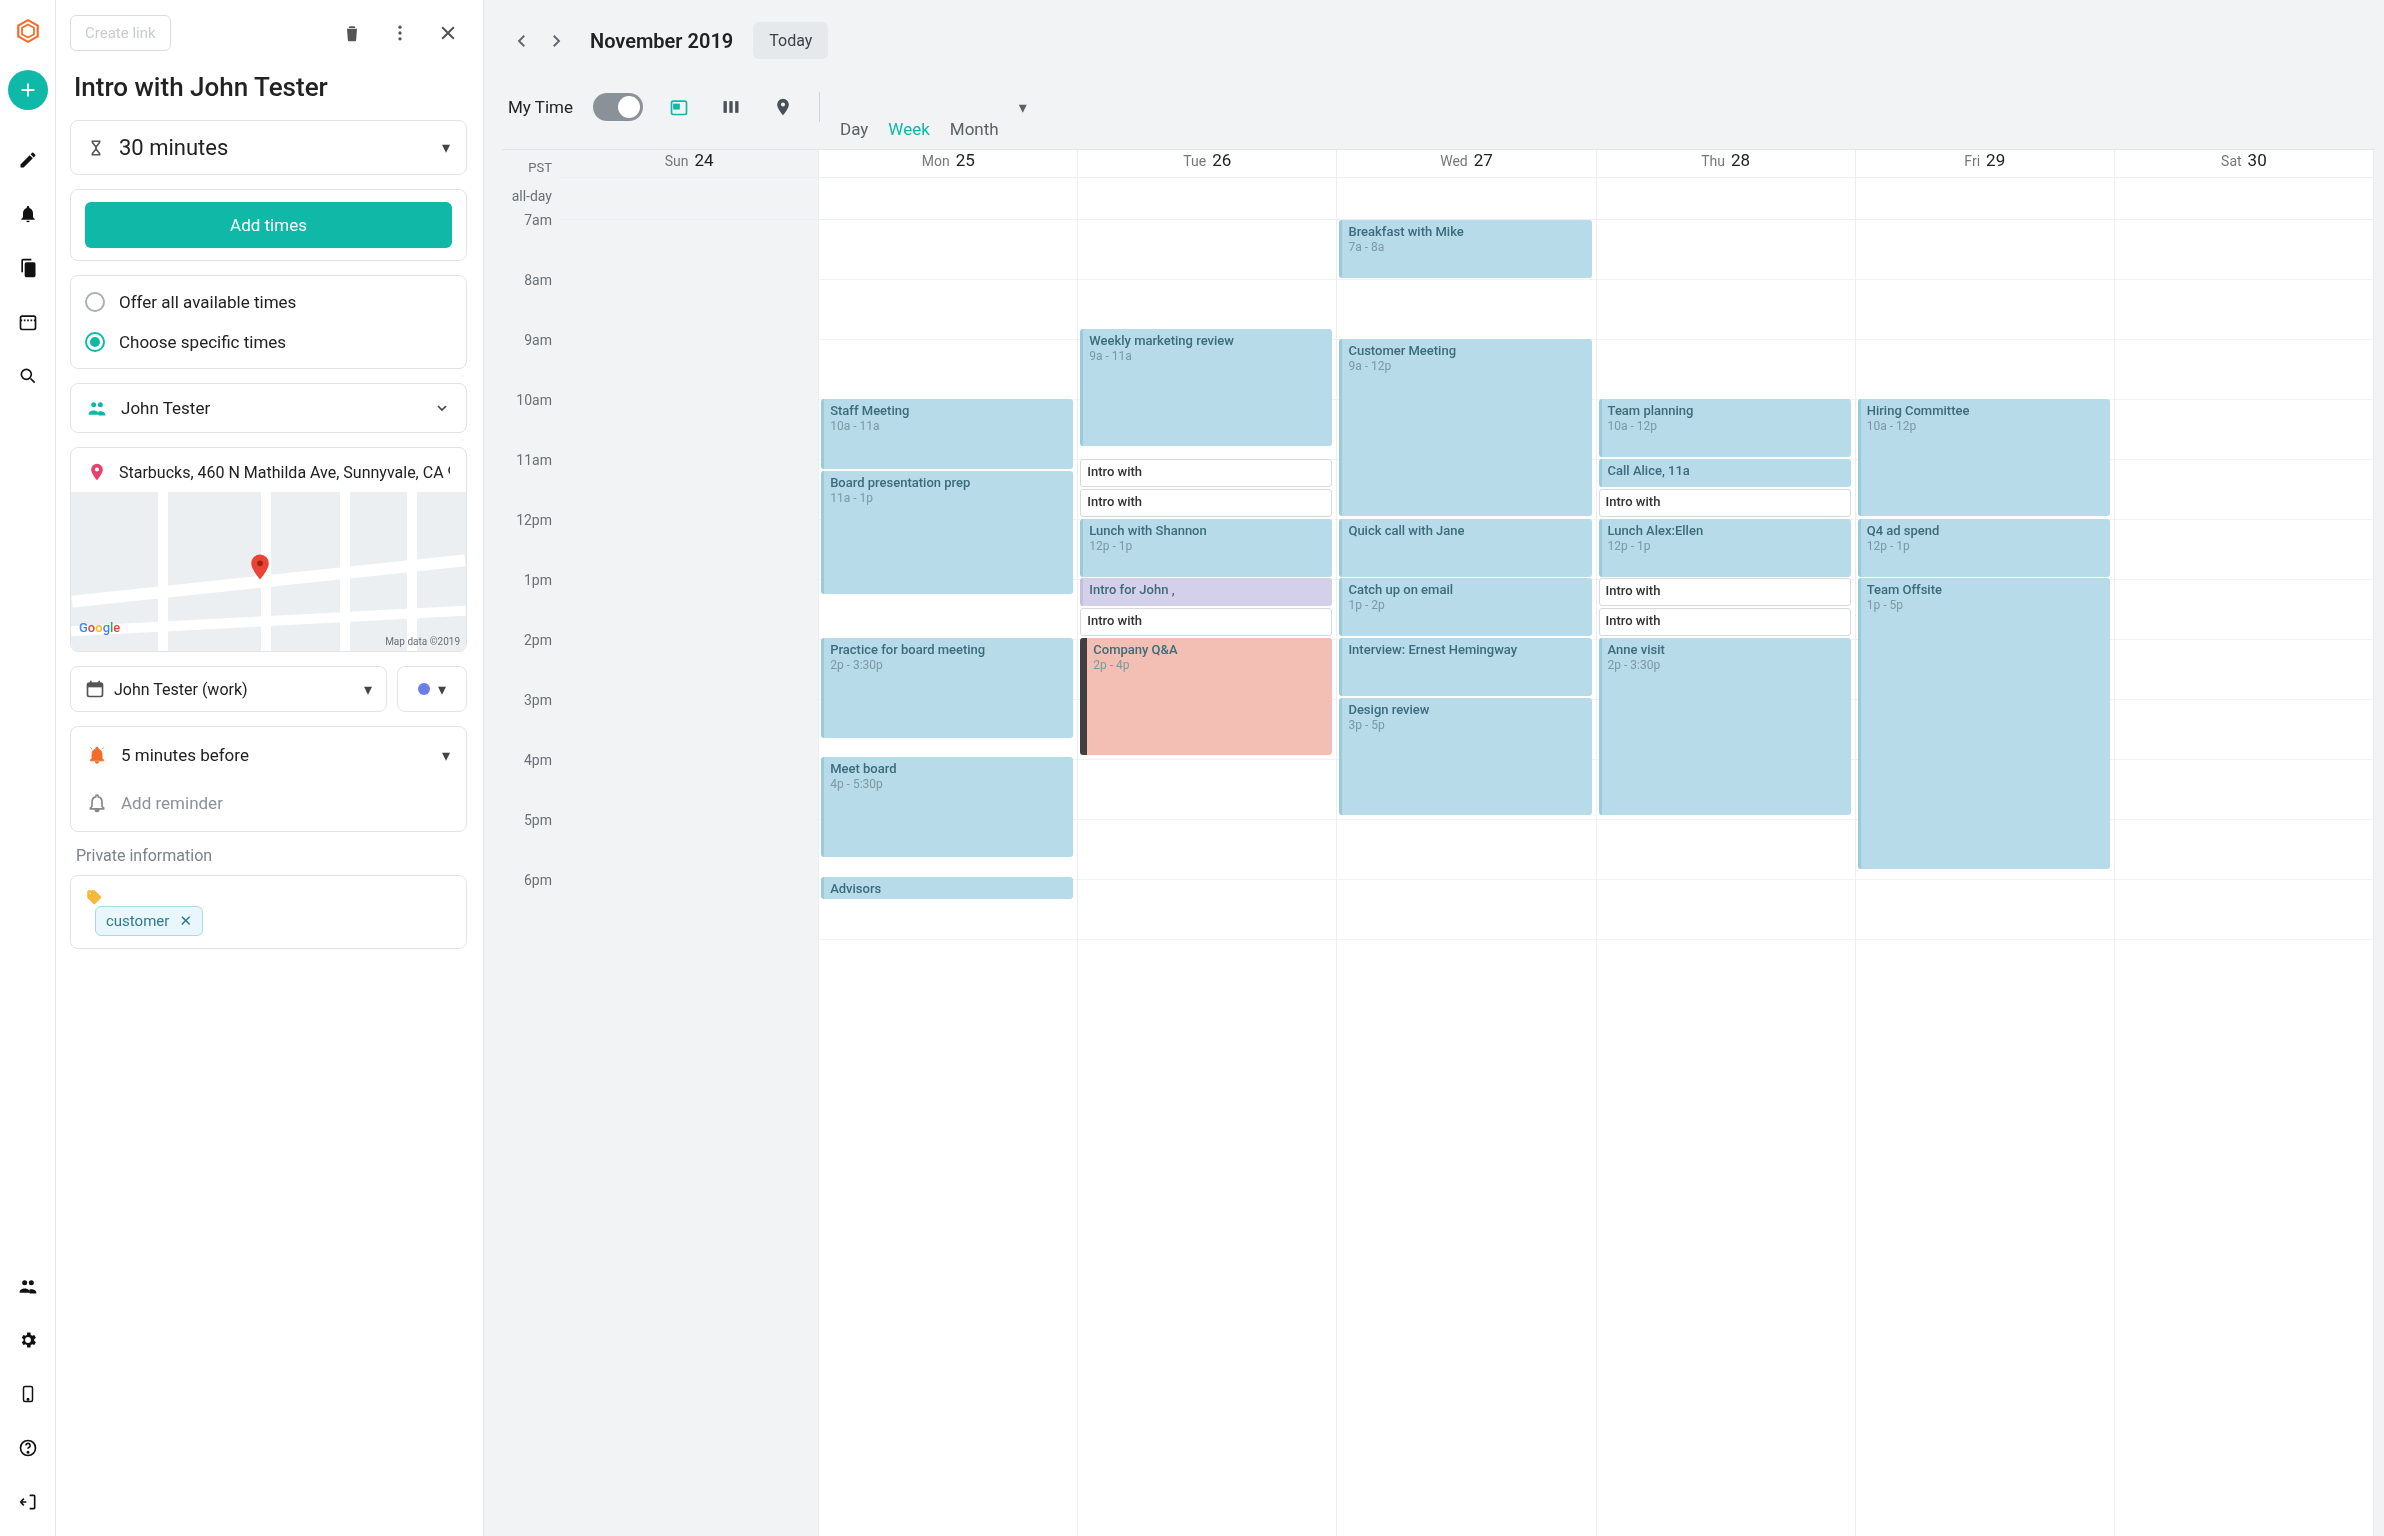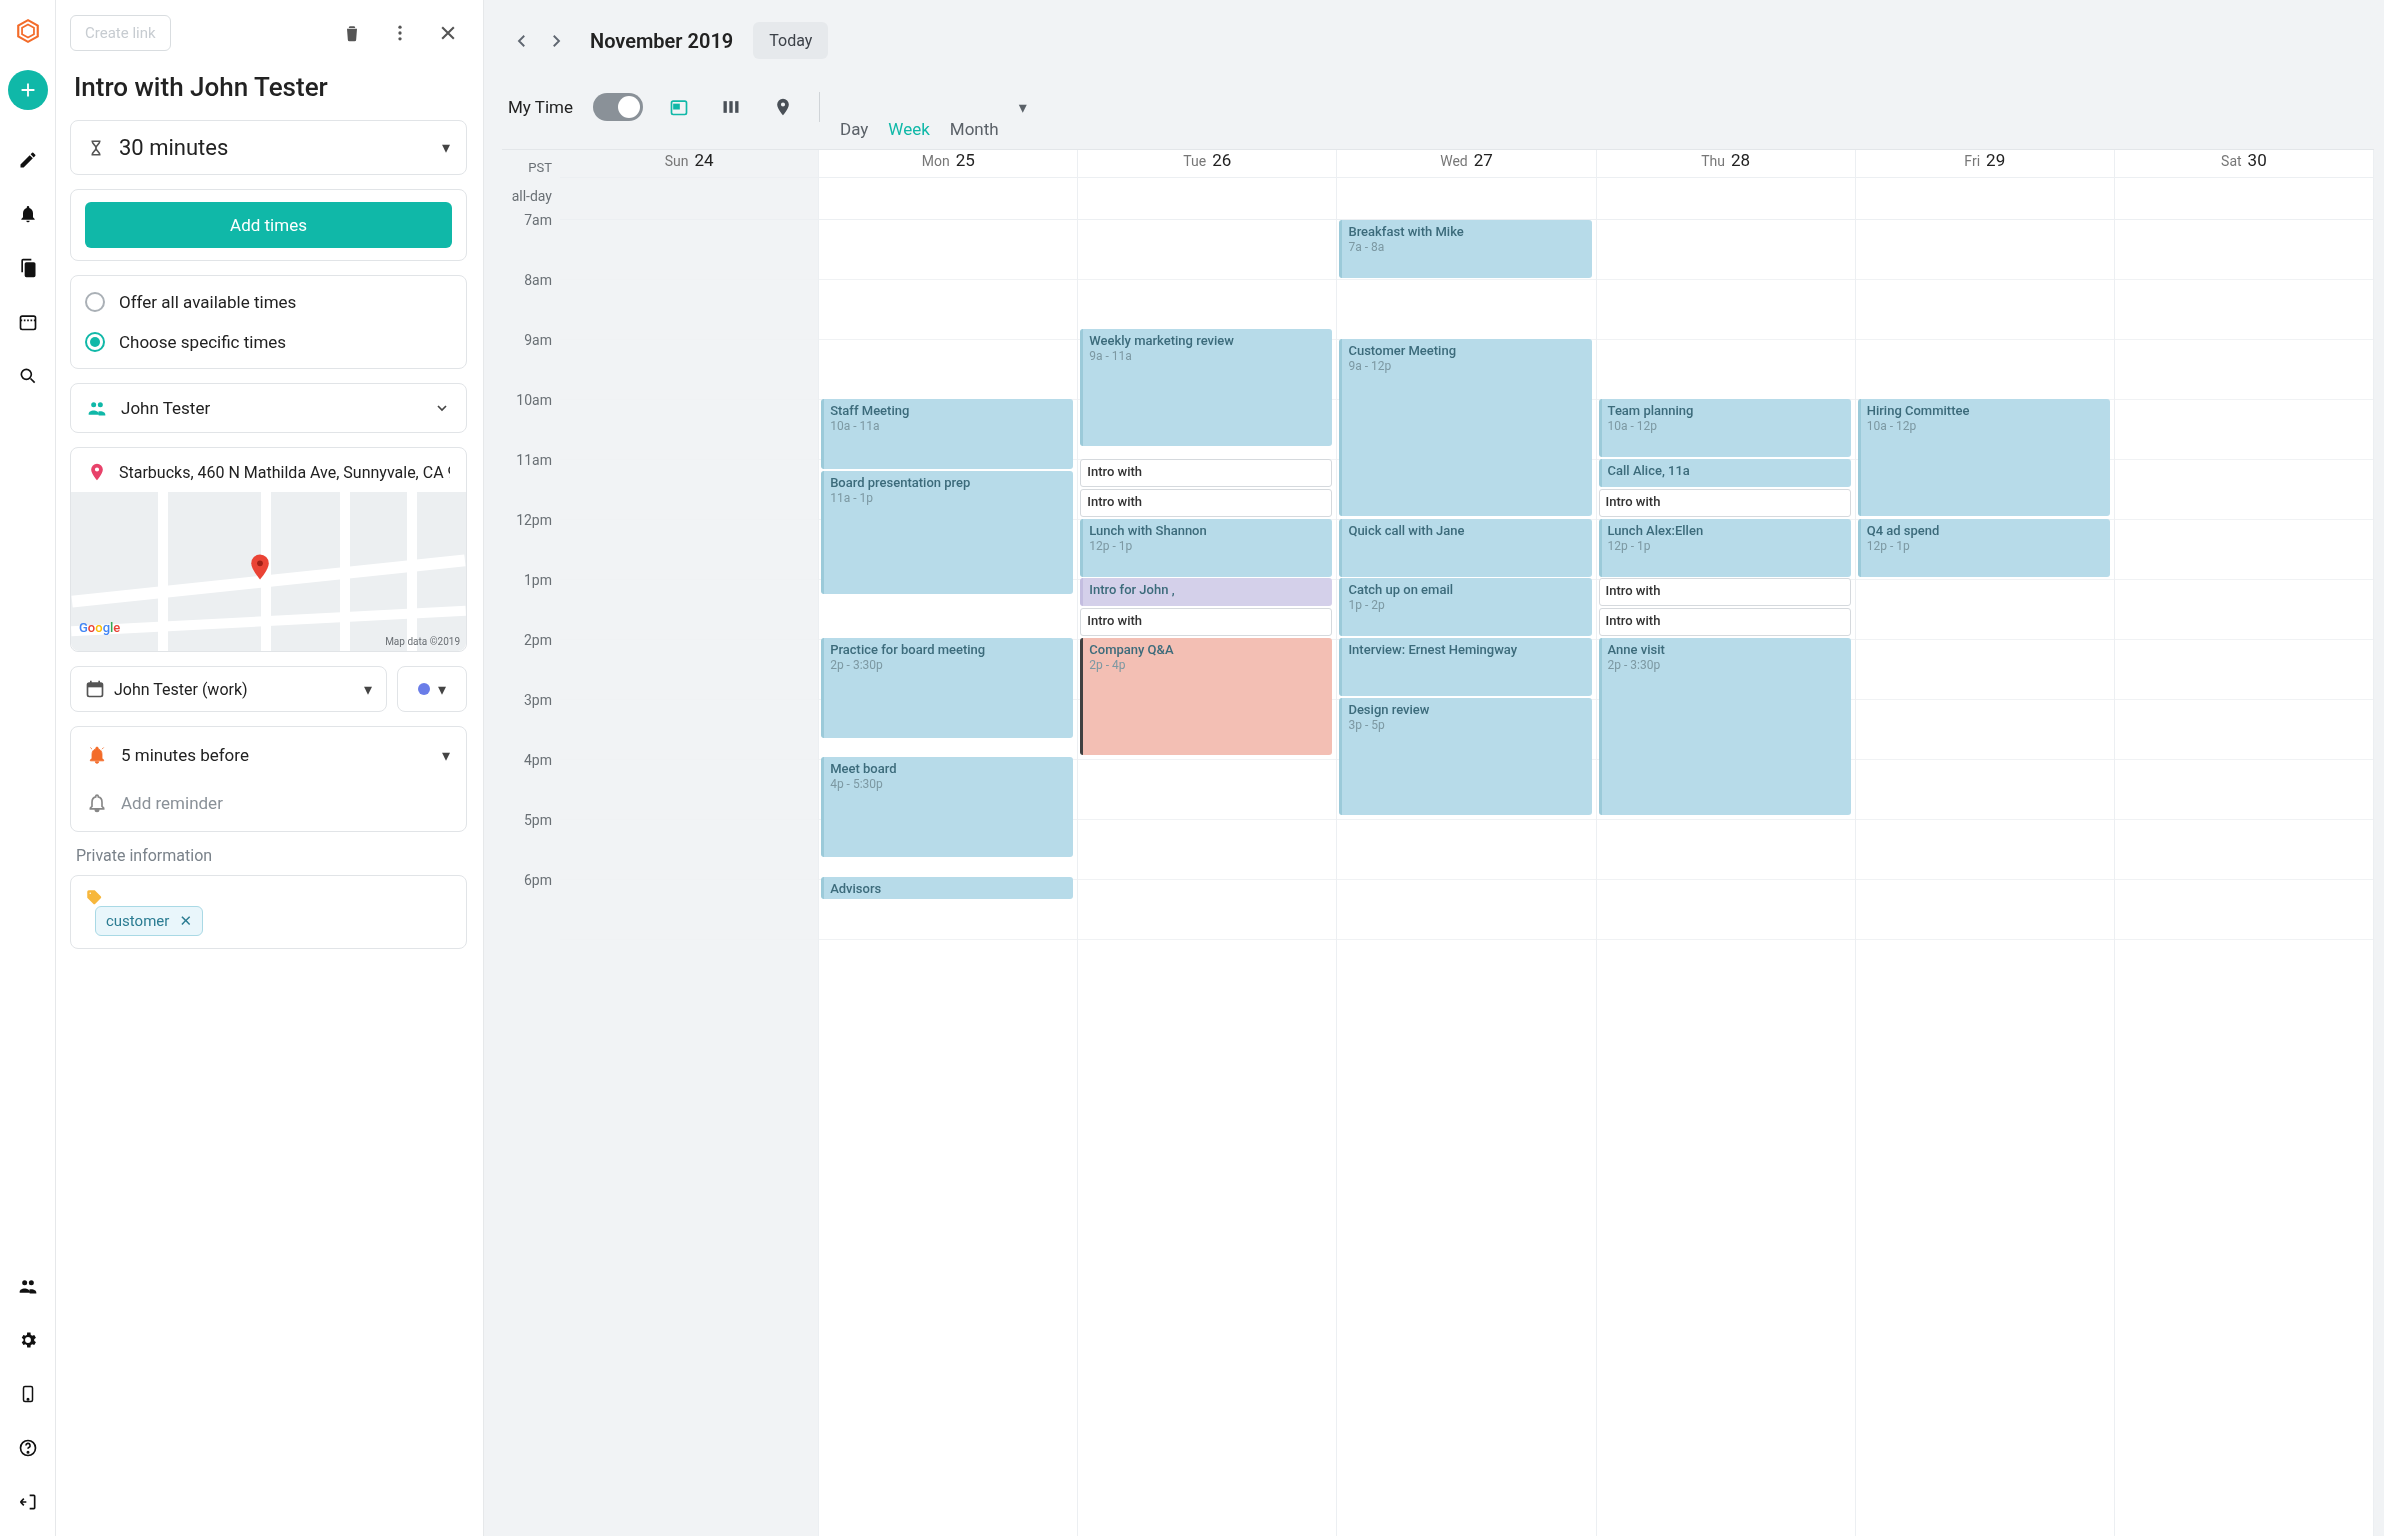--- a/index.html
+++ b/index.html
@@ -622,6 +622,10 @@
               <div class="t">Q4 ad spend</div>
               <div class="s">12p - 1p</div>
             </div>
+            <div class="ev blue" style="top: 358px; height: 291px;">
+              <div class="t">Team Offsite</div>
+              <div class="s">1p - 5p</div>
+            </div>
           </div>
         </div>
         <div class="day-col">

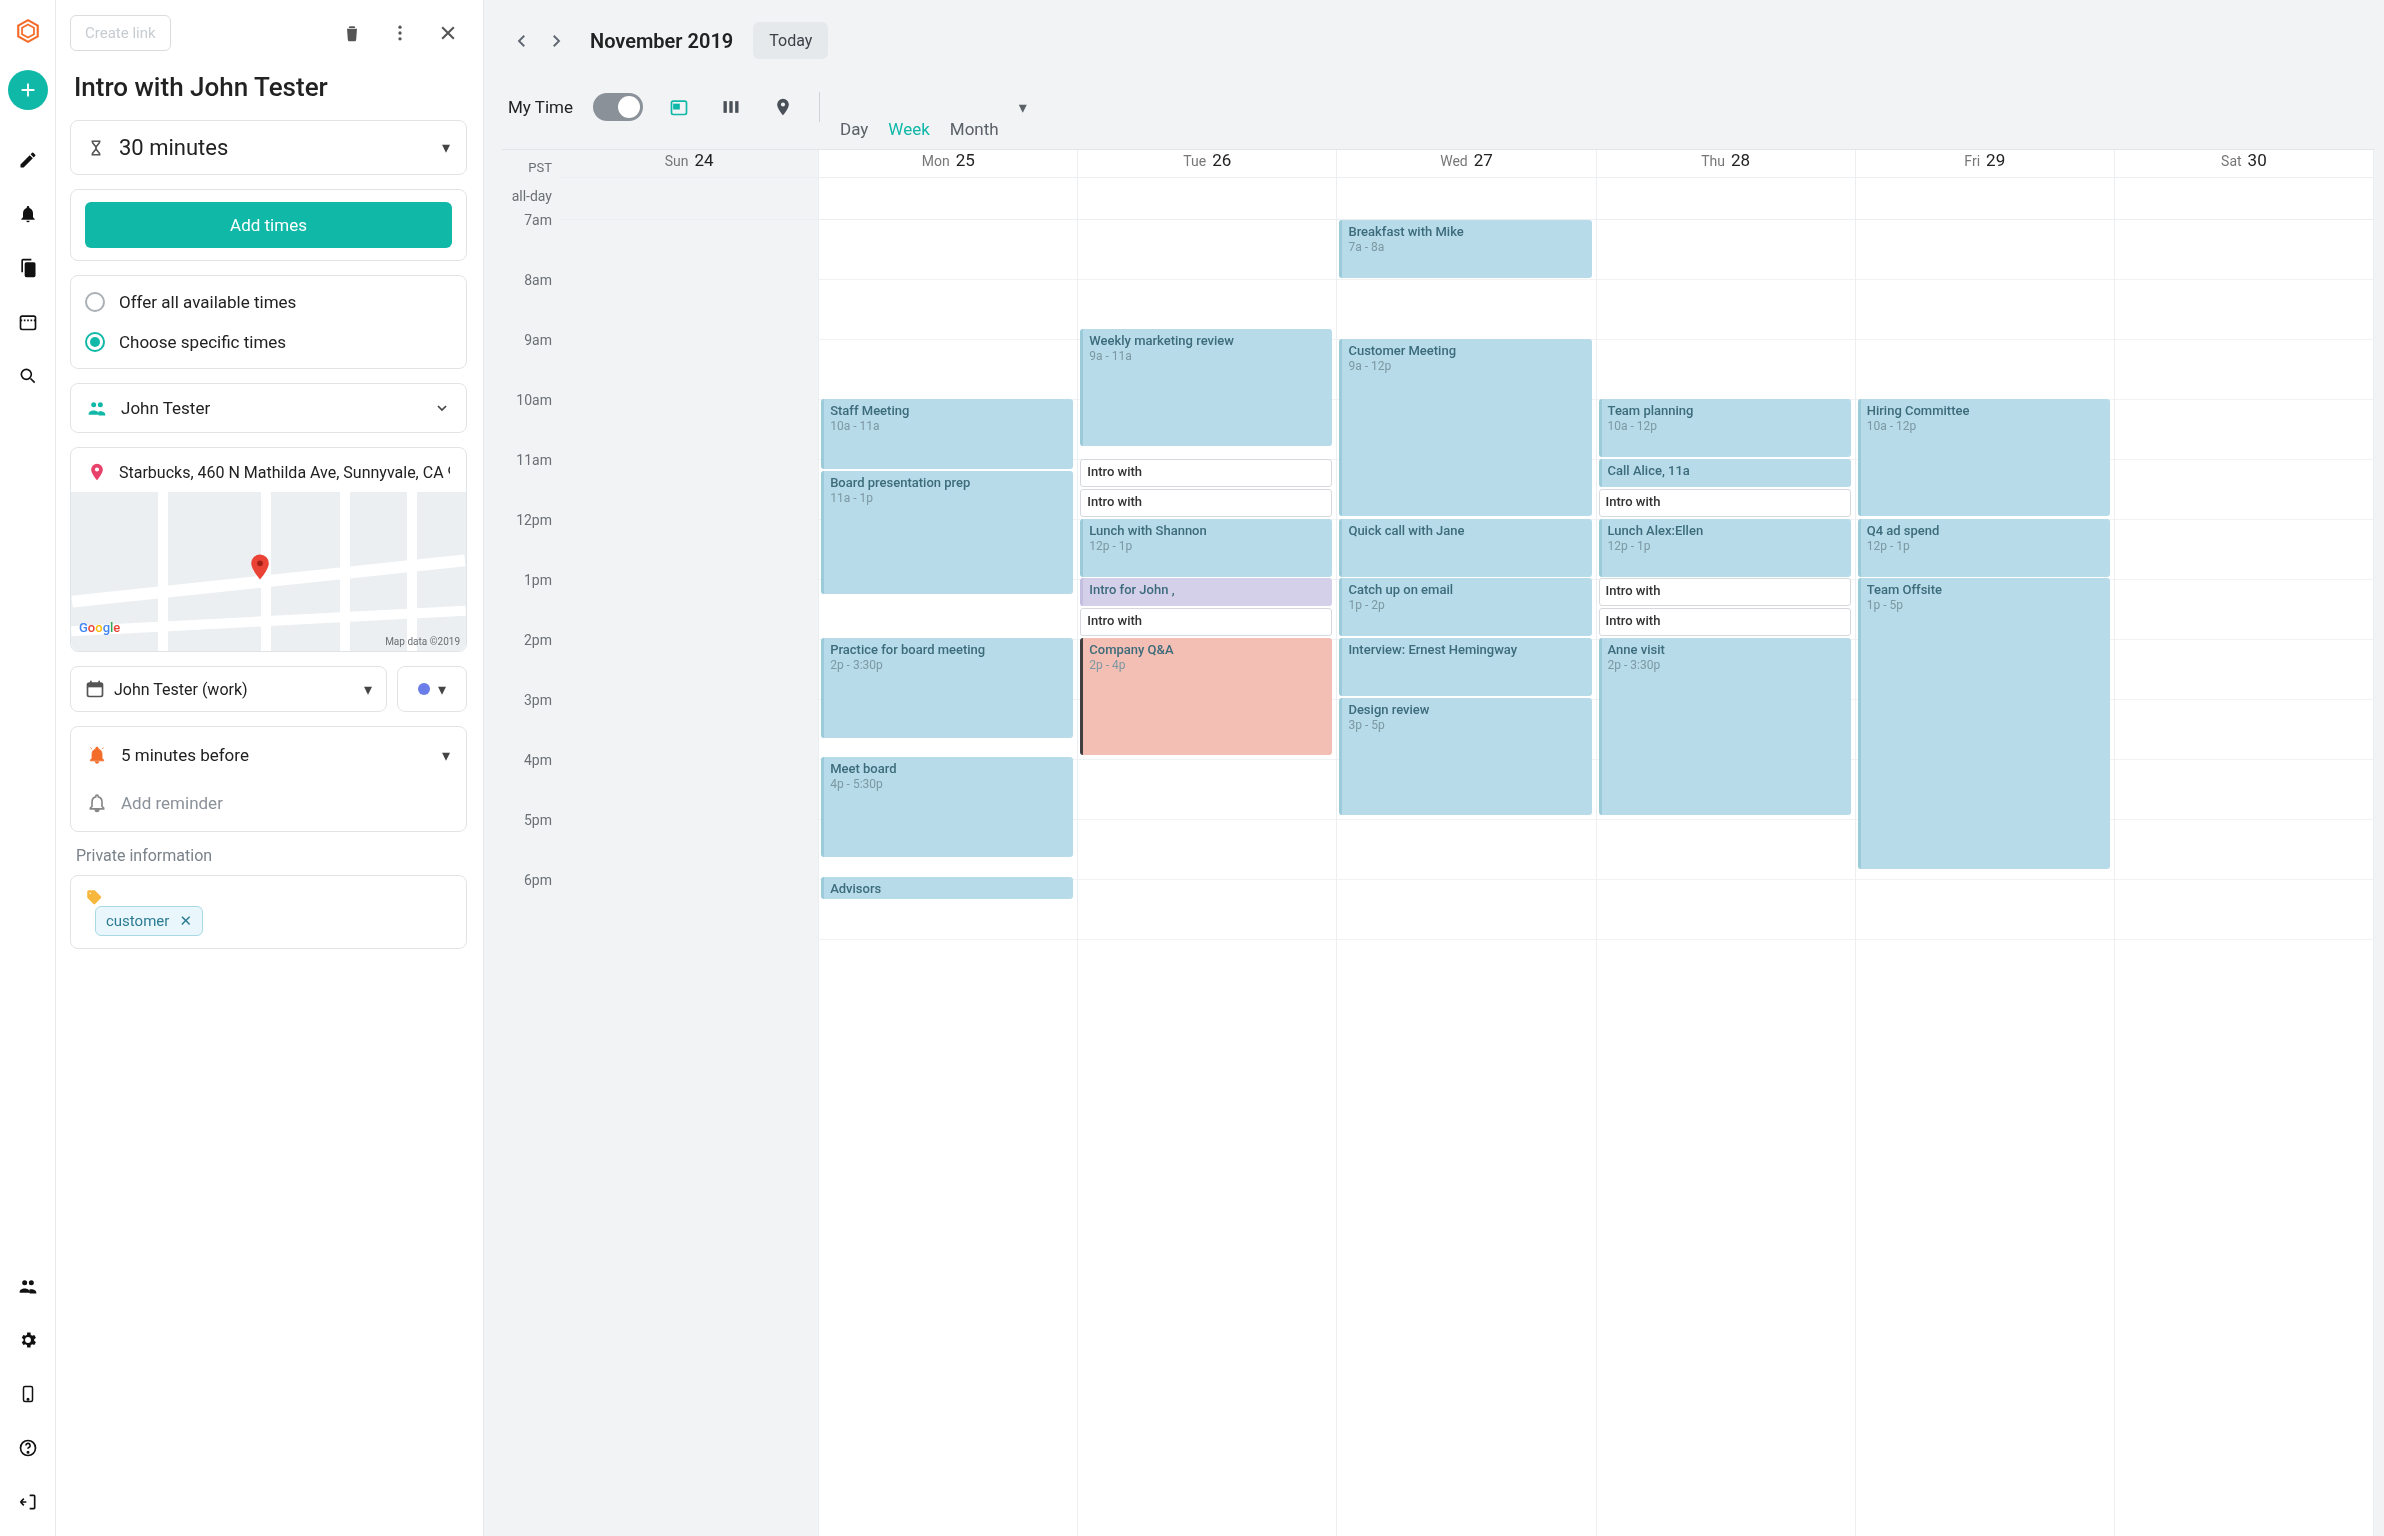--- a/index.html
+++ b/index.html
@@ -105,7 +105,7 @@
 .ev .t { color: #3c6b7b; font-weight: 500; }
 .ev .s { color: #7c98a2; font-size: 12px; }
 .ev.blue { background: #b7dbe9; border-left: 3px solid #9bcad9; }
-.ev.red { background: #f3bfb4; border-left: 3px solid #404040; }
+.ev.red { background: #f3bfb4; border-left: 7px solid #404040; }
 .ev.purple { background: #d4d0ea; border-left: 3px solid #c3bde0; }
 .ev.white { background: #fff; border: 1px solid #d5d9dd; color: #444; }
 .ev.white .t { color: #333; }

